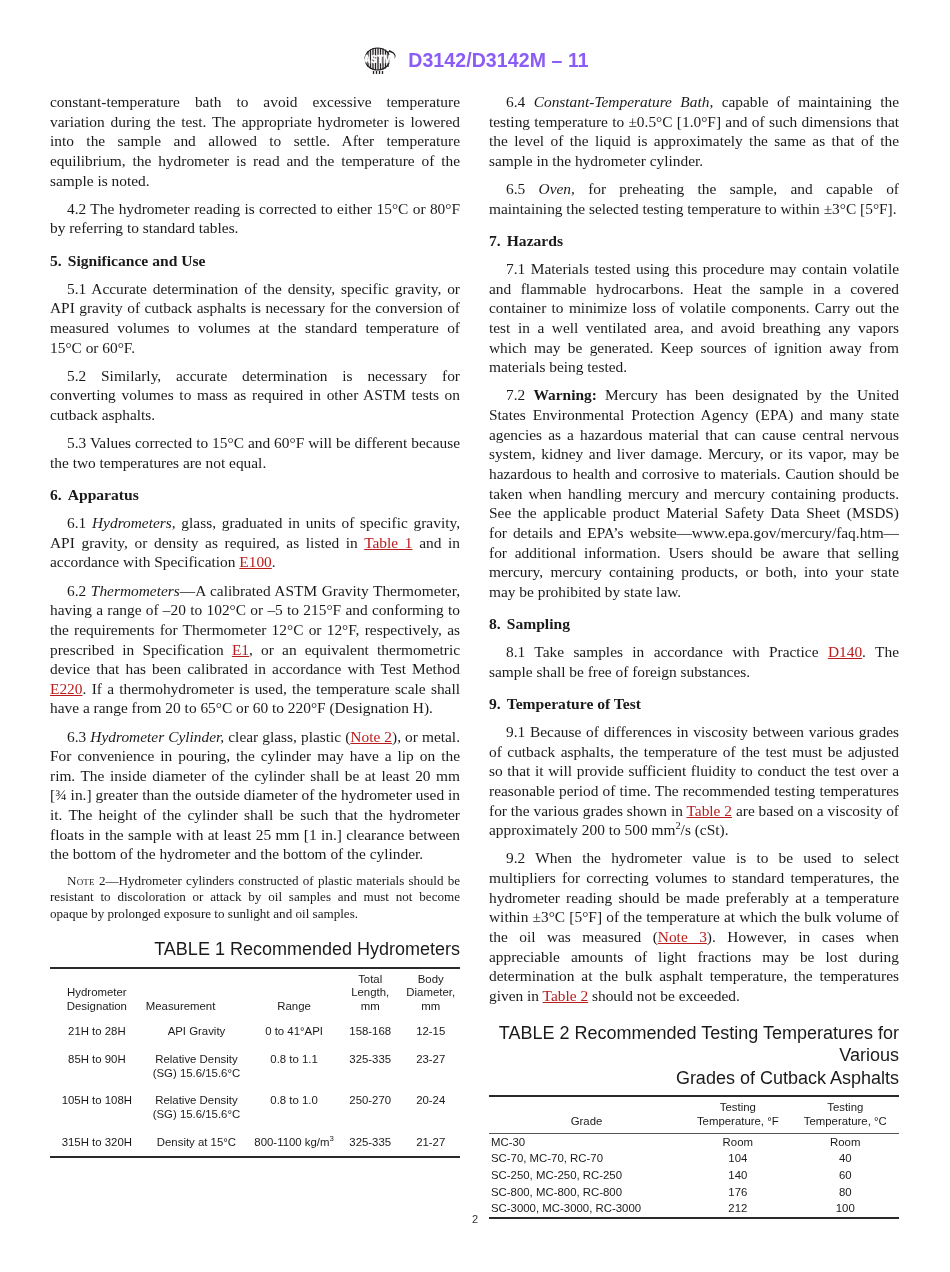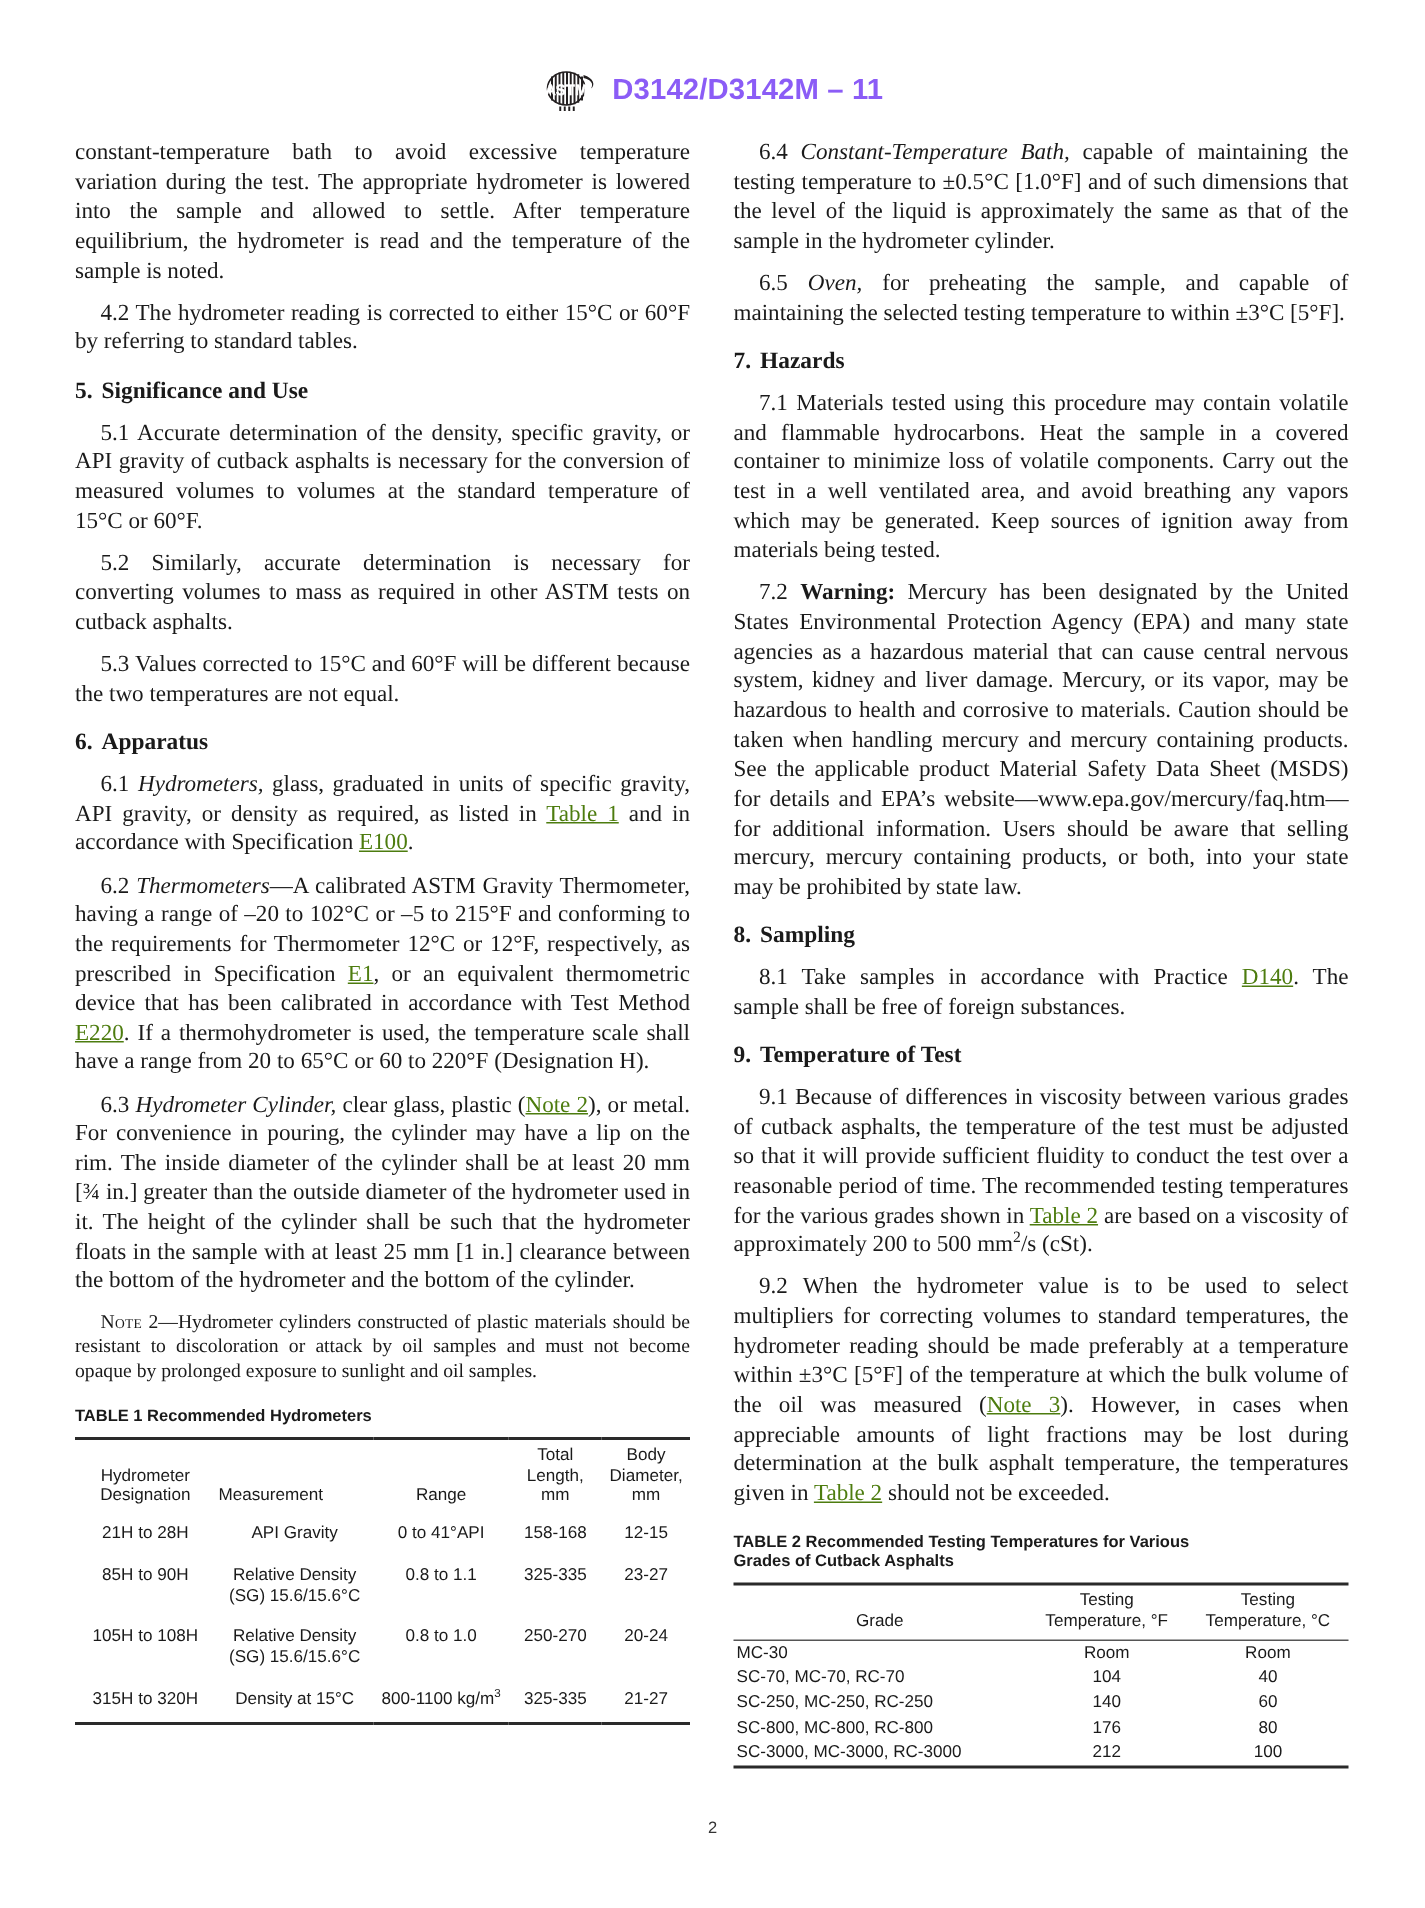--- a/index.html
+++ b/index.html
@@ -177,7 +177,7 @@
 
     <p class="para cont">constant-temperature bath to avoid excessive temperature variation during the test. The appropriate hydrometer is lowered into the sample and allowed to settle. After temperature equilibrium, the hydrometer is read and the temperature of the sample is noted.</p>
 
-    <p class="para ind">4.2 The hydrometer reading is corrected to either 15°C or 60°F by referring to standard tables.</p>
+    <p class="para ind">4.2 The hydrometer reading is corrected to either 15°C or 80°F by referring to standard tables.</p>
 
     <h3 class="section-head">
       <span class="num">5.</span><span>Significance and Use</span>

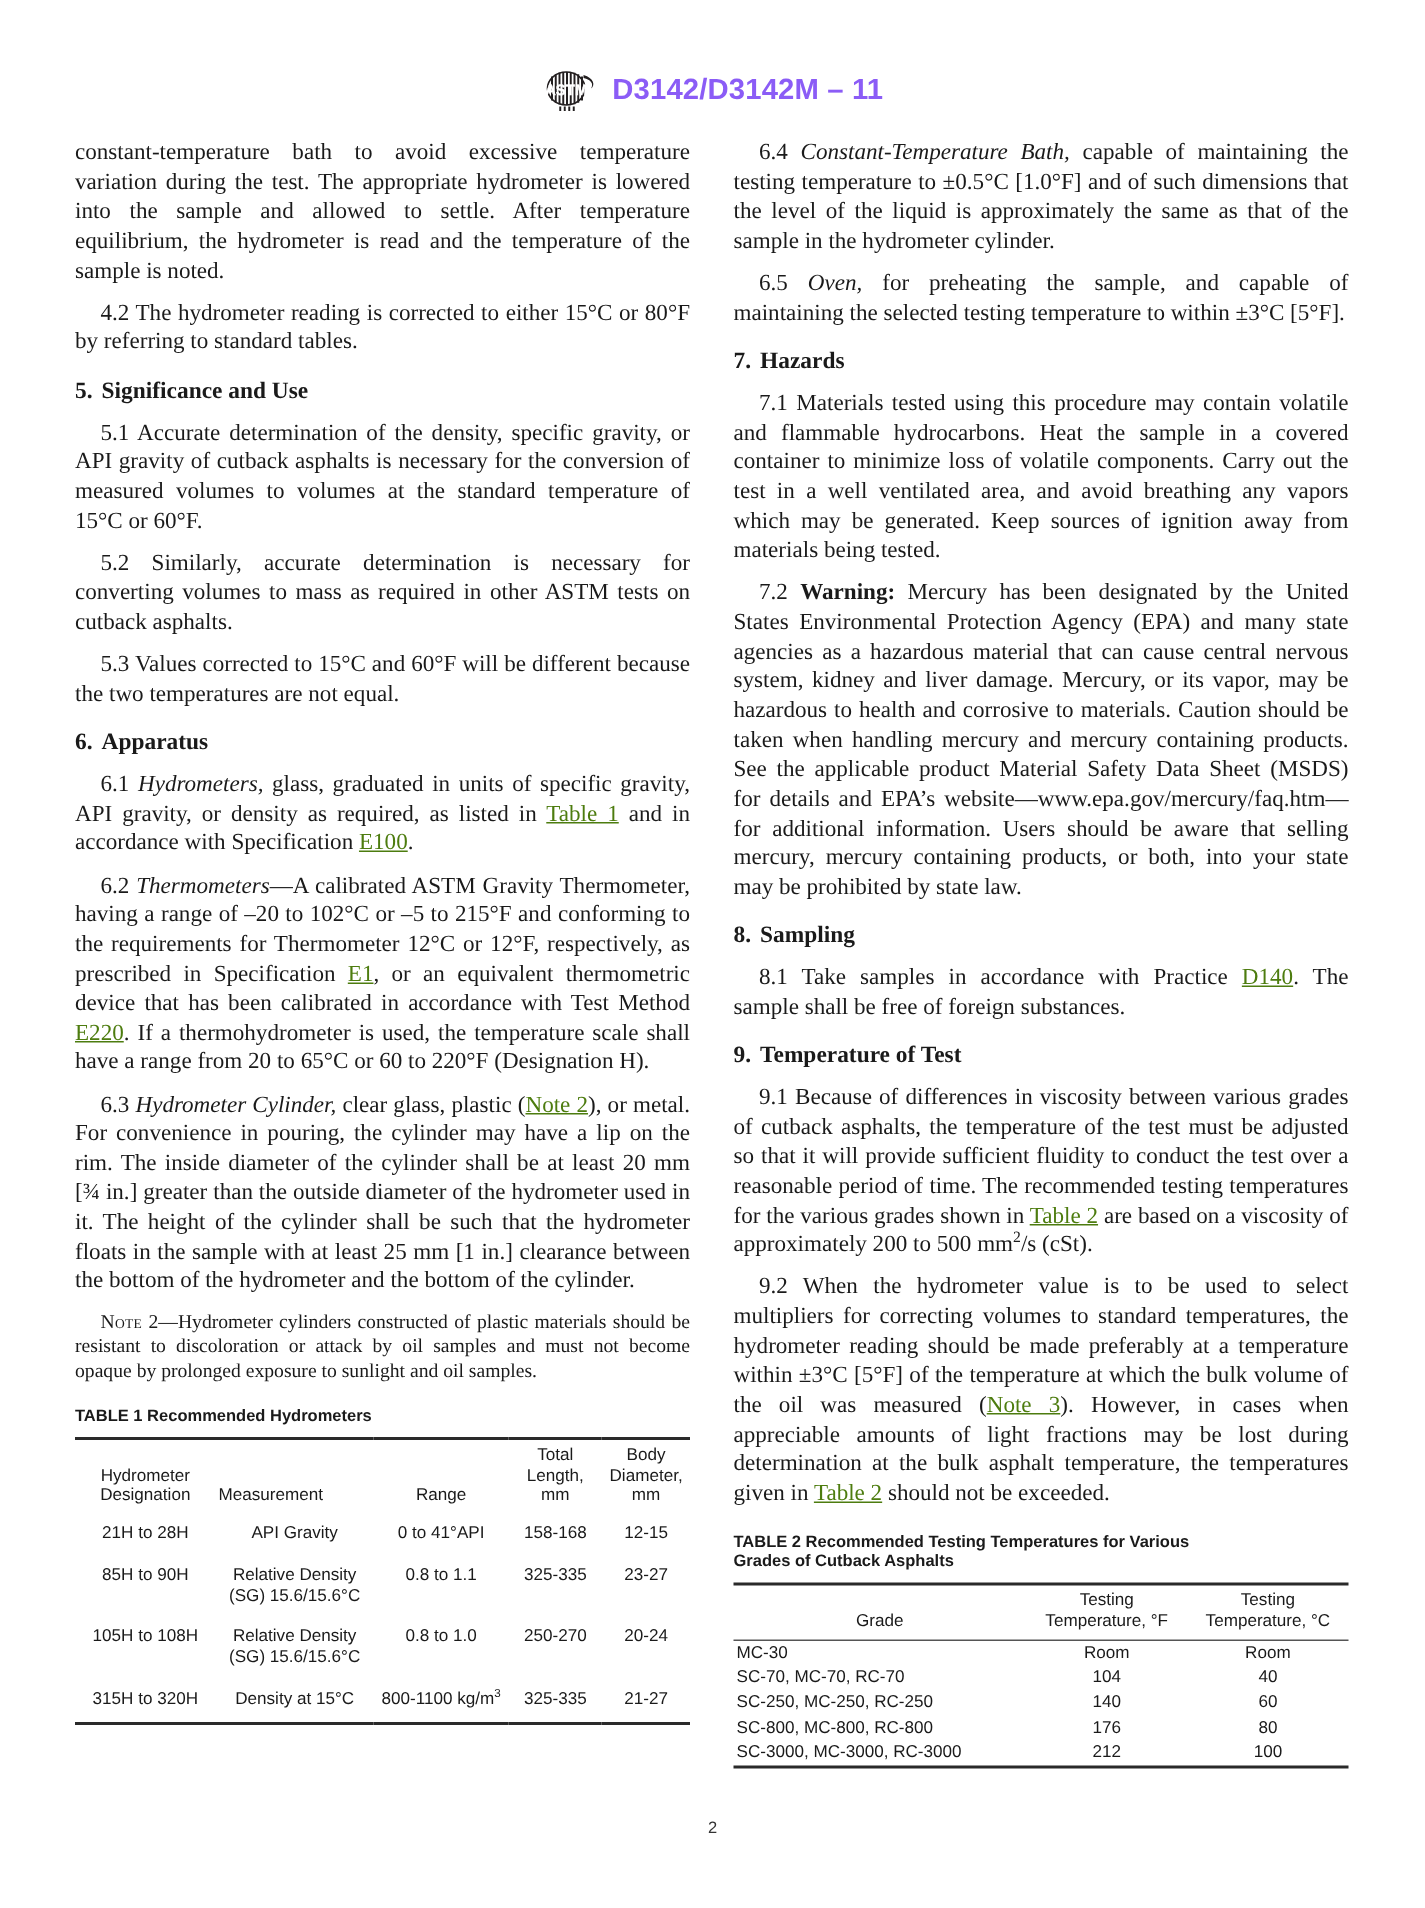--- a/index.html
+++ b/index.html
@@ -77,7 +77,7 @@
 
   .it { font-style: italic; }
   .bd { font-weight: bold; }
-  .lnk { color: #4d7c0f; }
+  .lnk { color: #b91c1c; }
   sup { font-size: 0.68em; vertical-align: super; line-height: 0; }
 
   p.note {

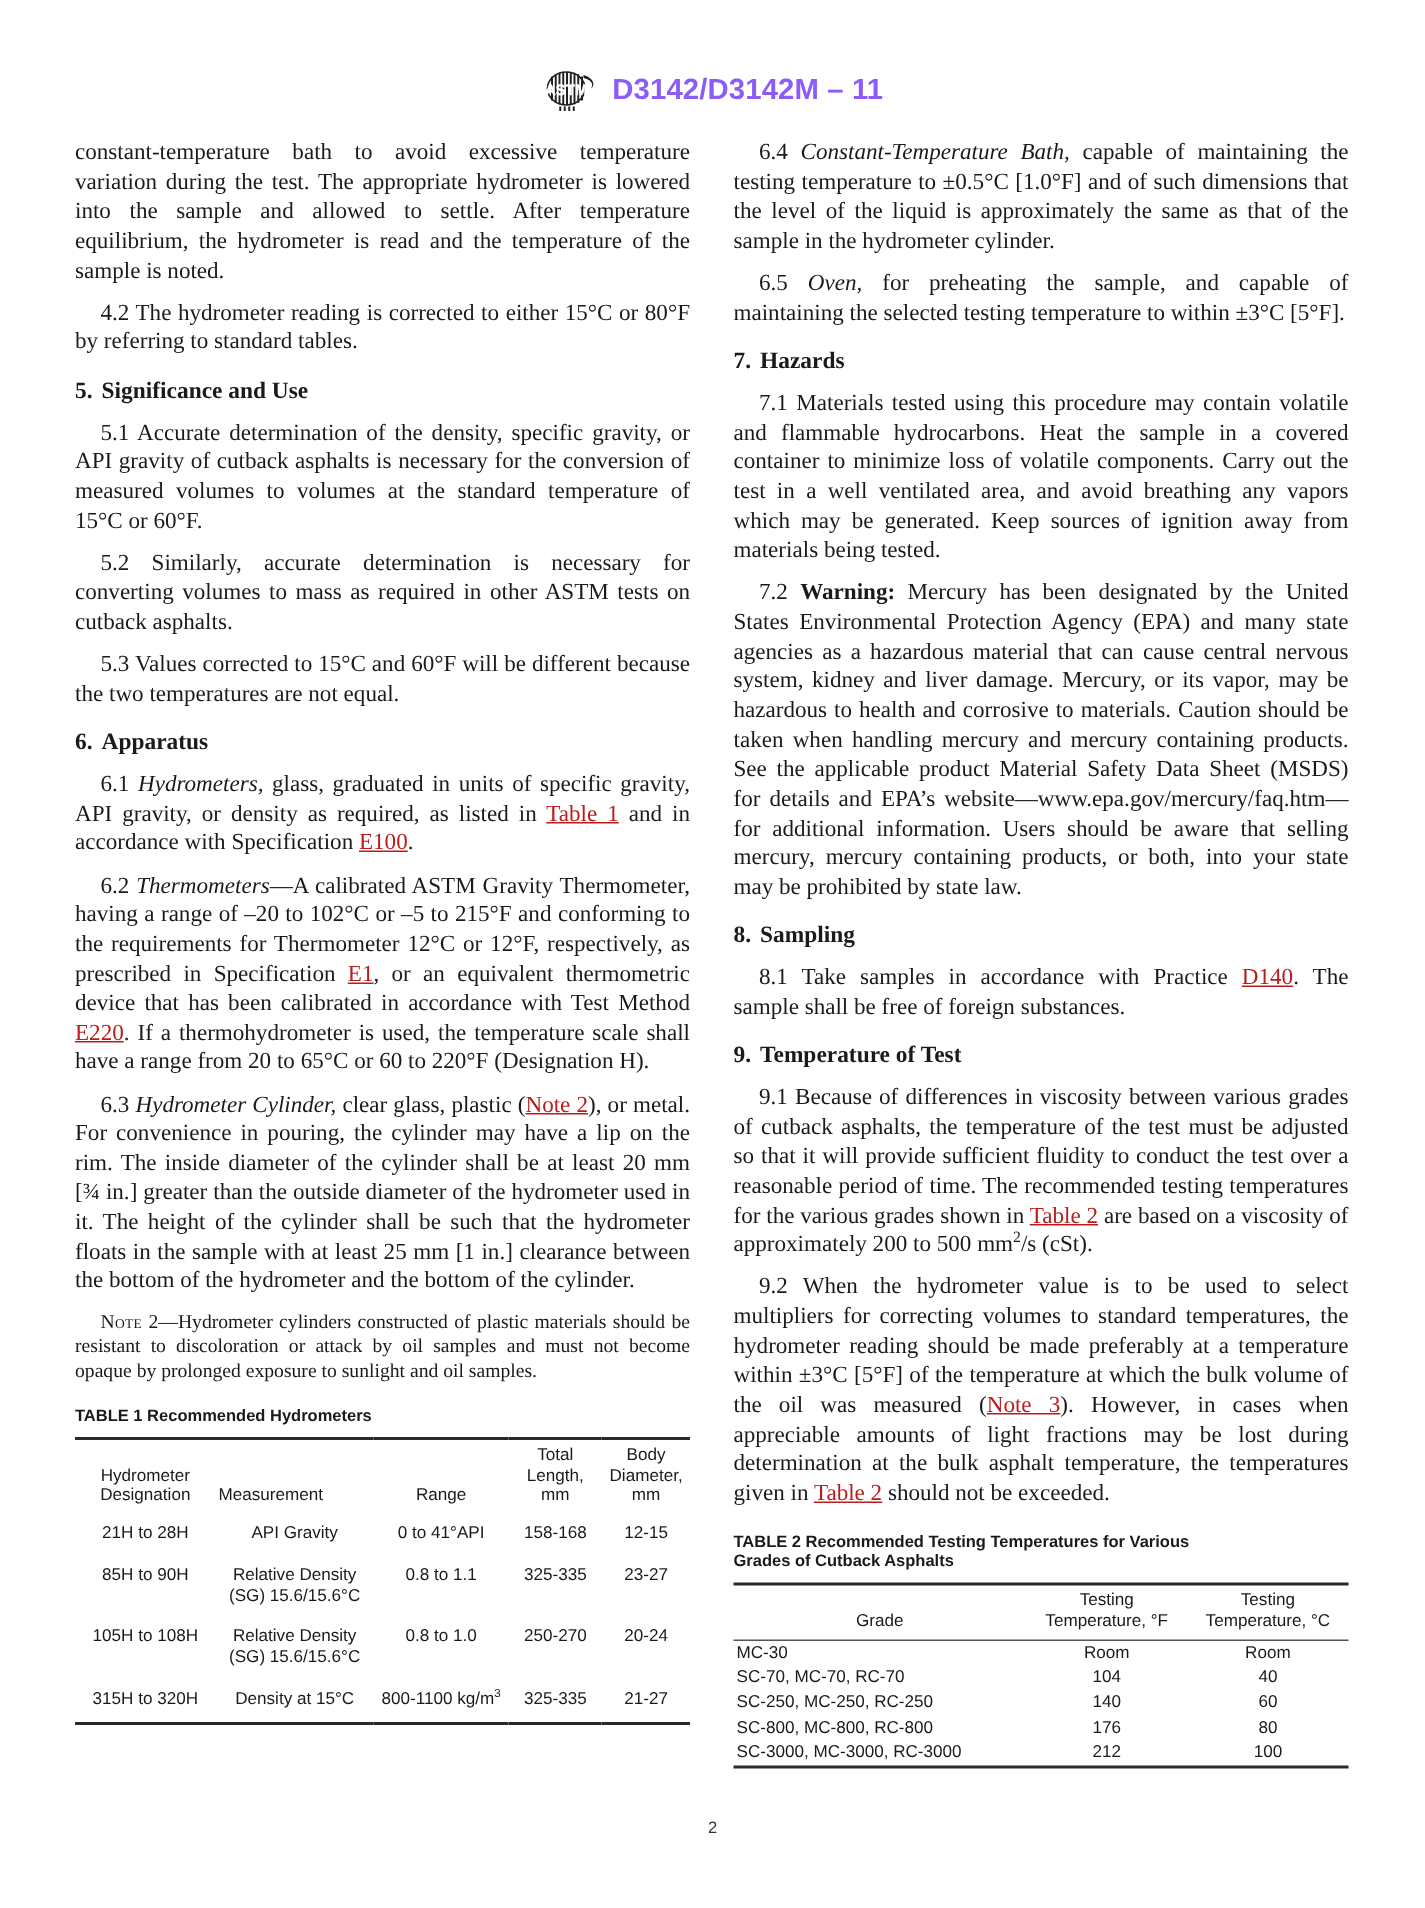--- a/index.html
+++ b/index.html
@@ -99,9 +99,9 @@
     color: #1a1a1a;
   }
   .table-caption {
-    font-size: 11px;
-    font-weight: bold;
-    text-align: left;
+    font-size: 18px;
+    font-weight: normal;
+    text-align: right;
     line-height: 1.25;
     margin-bottom: 6px;
   }

